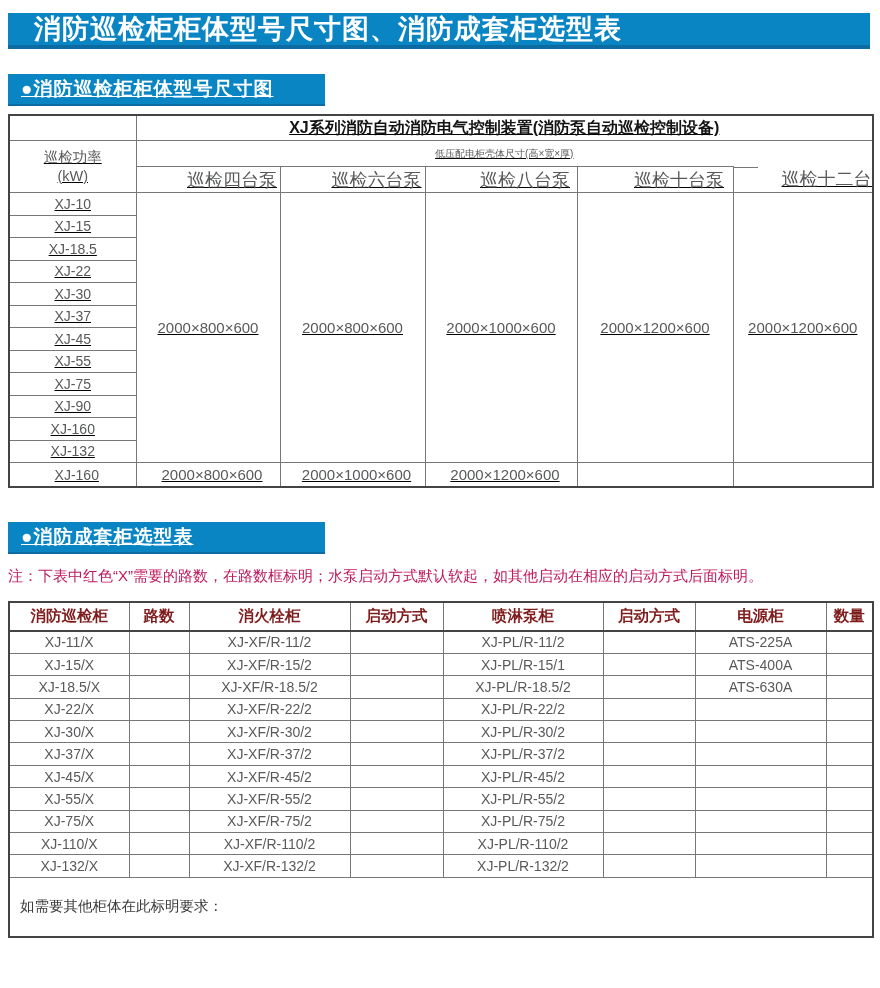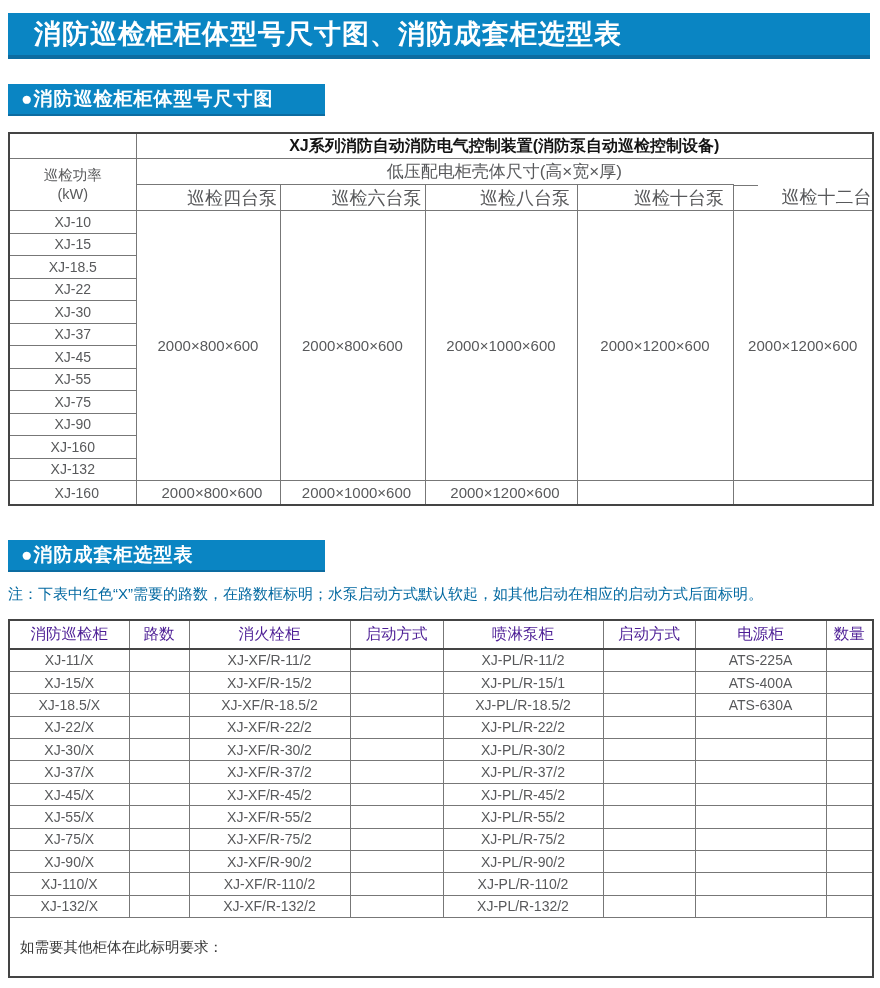--- a/index.html
+++ b/index.html
@@ -10,7 +10,7 @@
   }
   
   .banner{
-    margin:13px 0 0 8px;width:862px;height:46px;
+    margin:13px 0 0 8px;width:862px;height:36px;
     background:#0a85c3;border-bottom:4px solid #0c6ca1;
     box-sizing:border-box;display:flex;align-items:center;padding-left:26px;
   }

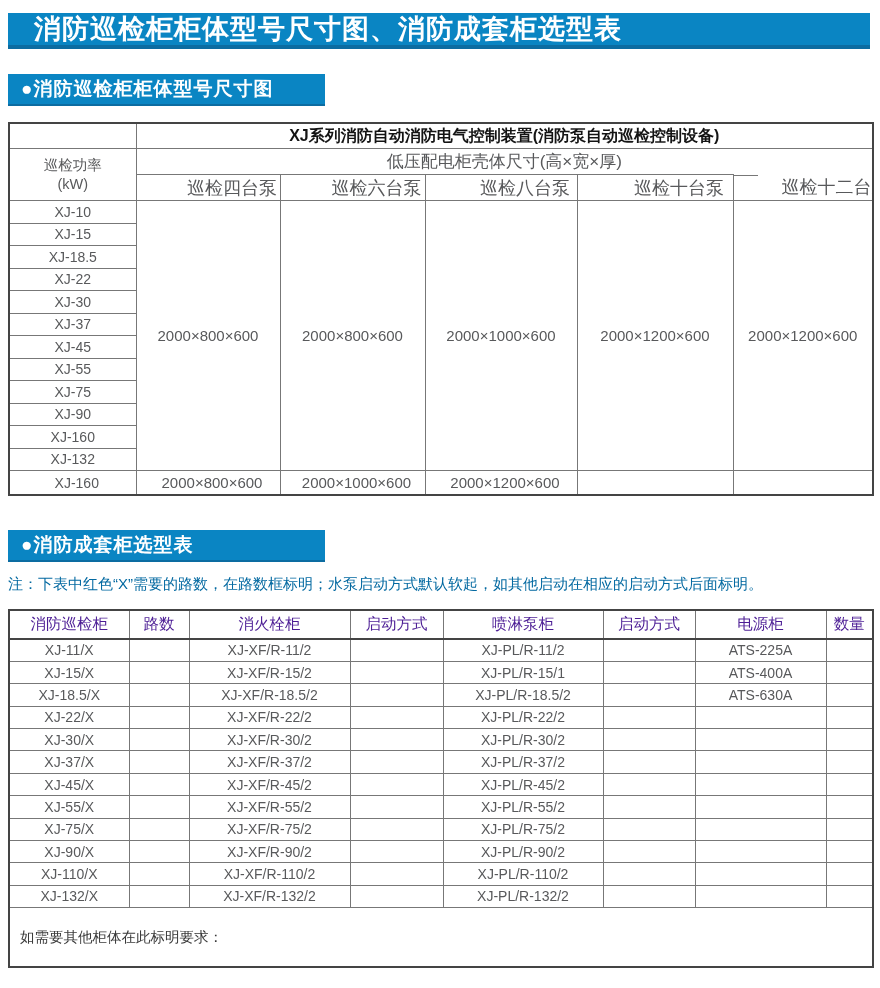--- a/index.html
+++ b/index.html
@@ -21,7 +21,7 @@
     border-bottom:2px solid #0c6ca1;box-sizing:border-box;
     display:flex;align-items:center;padding-left:13px;
   }
-  .badge .blabel{color:#ffffff;font-size:19px;font-weight:bold;letter-spacing:1px;}
+  .badge .blabel{color:#ffffff;font-size:19px;font-weight:bold;letter-spacing:1px;text-decoration:underline;}
   .badge1{margin-top:25px;}
   .badge2{margin-top:34px;}
   

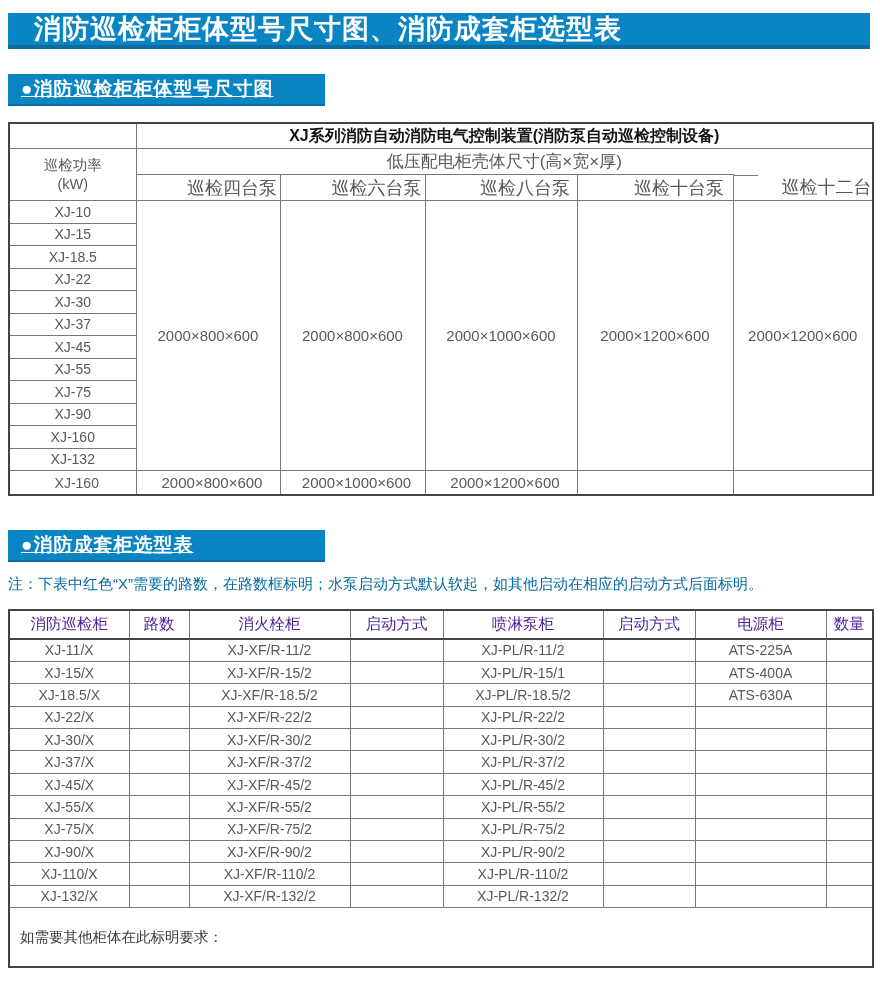--- a/index.html
+++ b/index.html
@@ -32,7 +32,7 @@
   td{border:1px solid #777;text-align:center;vertical-align:middle;
      color:#58595b;font-size:14px;padding:0;overflow:hidden;white-space:nowrap;}
   
-  .t1{margin-top:16px;}
+  .t1{margin-top:8px;text-decoration:underline;}
   .t1 .r-title td{height:24px;}
   .t1 .t1-title{font-weight:bold;color:#141414;font-size:16px;}
   .t1 .r-sub td{height:25px;}

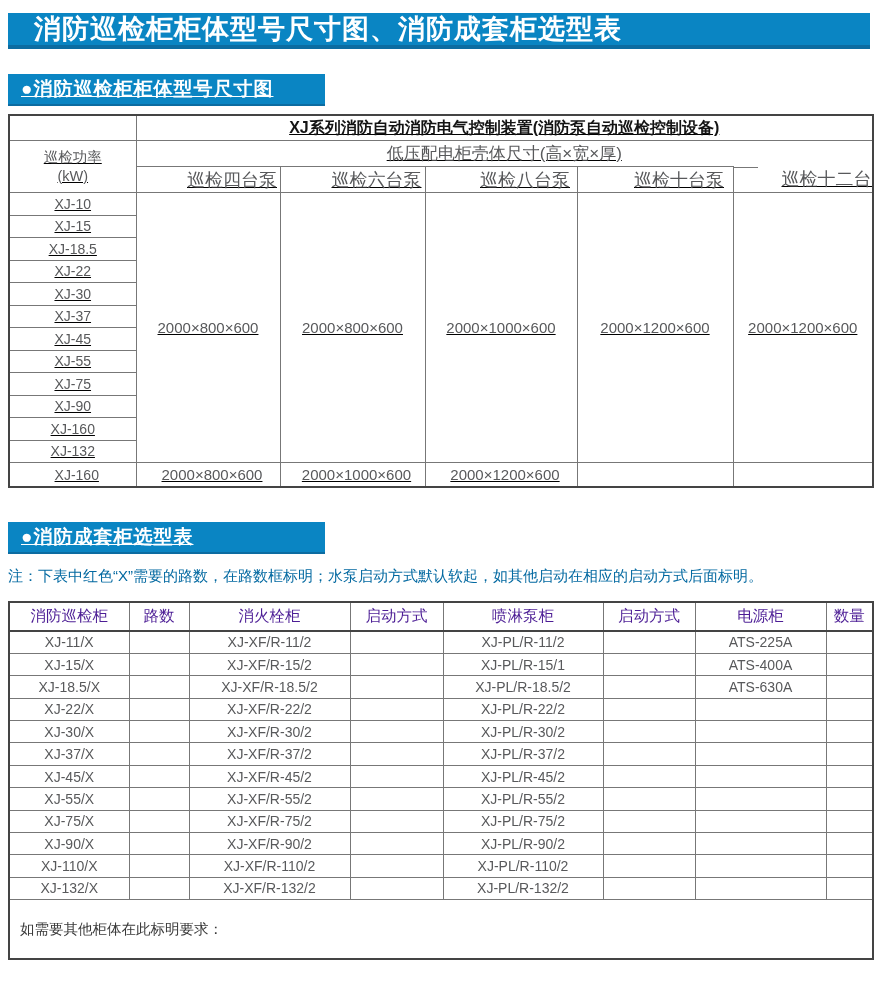--- a/index.html
+++ b/index.html
@@ -36,7 +36,7 @@
   .t1 .r-title td{height:24px;}
   .t1 .t1-title{font-weight:bold;color:#141414;font-size:16px;}
   .t1 .r-sub td{height:25px;}
-  .t1 .t1-sub{border-bottom:none;font-size:17px;}
+  .t1 .t1-sub{border-bottom:none;font-size:10px;}
   .t1 .power-head{font-size:14.5px;line-height:1.3;}
   .t1 .r-pumps td{height:25px;position:relative;font-size:18px;padding-left:48px;}
   .t1 .r-pumps .pump-last{border-top:none;}

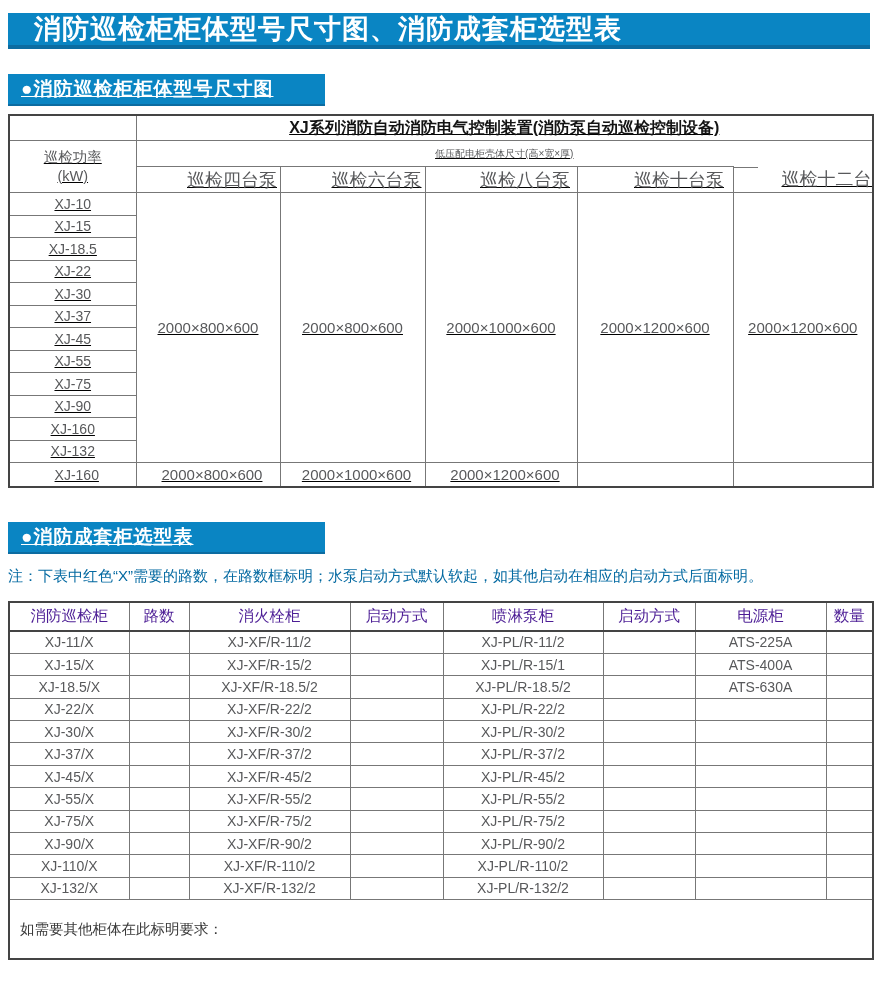--- a/index.html
+++ b/index.html
@@ -25,7 +25,7 @@
   .badge1{margin-top:25px;}
   .badge2{margin-top:34px;}
   
-  .note{margin:12px 0 12px 8px;font-size:15px;color:#0369a1;line-height:20px;}
+  .note{margin:12px 0 12px 8px;font-size:15px;color:#be185d;line-height:20px;}
   
   table{border-collapse:collapse;table-layout:fixed;margin-left:8px;width:864px;
         border:2px solid #444;}

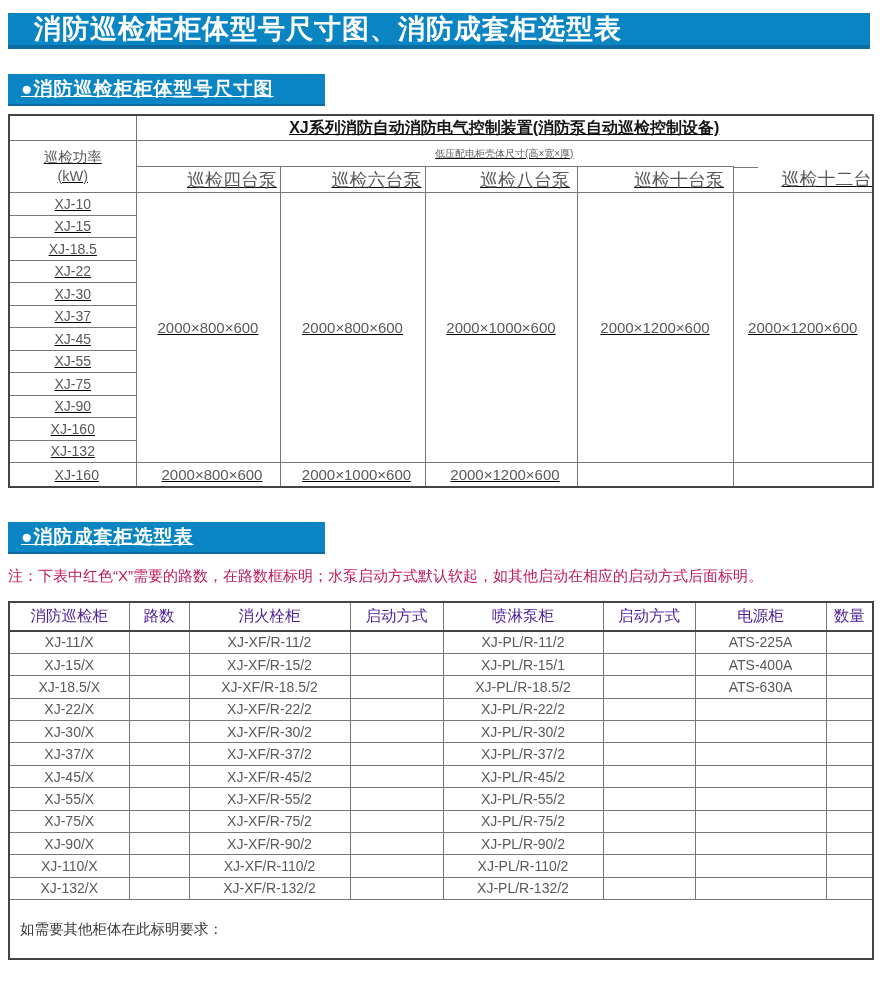--- a/index.html
+++ b/index.html
@@ -47,7 +47,7 @@
   .t1 .r-last .model-cell{font-size:14px;}
   
   .t2{margin-top:15px;}
-  .t2 thead td{height:27px;font-weight:normal;color:#4c1d95;font-size:15.5px;
+  .t2 thead td{height:27px;font-weight:bold;color:#7f1d1d;font-size:15.5px;
                border-bottom:2px solid #444;}
   .t2 tbody.gen tr{height:22.4px;}
   .t2 tfoot .foot{height:58px;text-align:left;padding-left:10px;color:#3a3a3a;font-size:14.5px;}

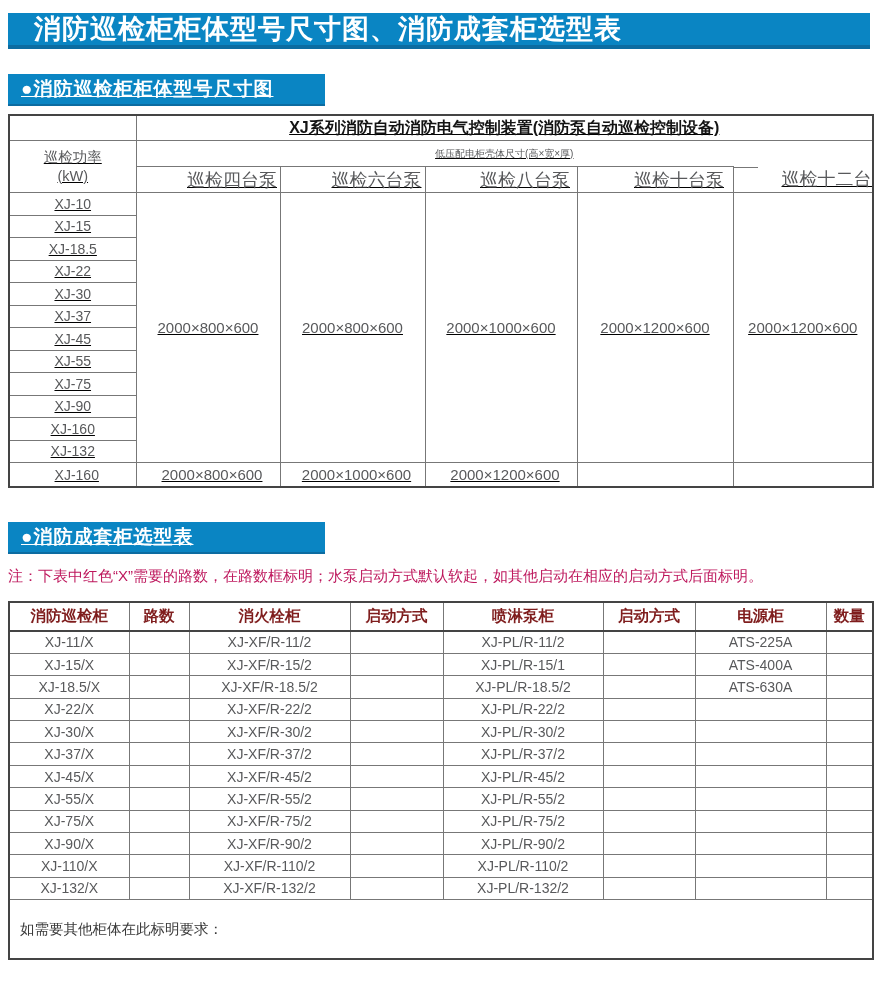--- a/index.html
+++ b/index.html
@@ -268,16 +268,6 @@
         <td></td>
       </tr>
       <tr>
-        <td>XJ-90/X</td>
-        <td></td>
-        <td>XJ-XF/R-90/2</td>
-        <td></td>
-        <td>XJ-PL/R-90/2</td>
-        <td></td>
-        <td></td>
-        <td></td>
-      </tr>
-      <tr>
         <td>XJ-110/X</td>
         <td></td>
         <td>XJ-XF/R-110/2</td>

